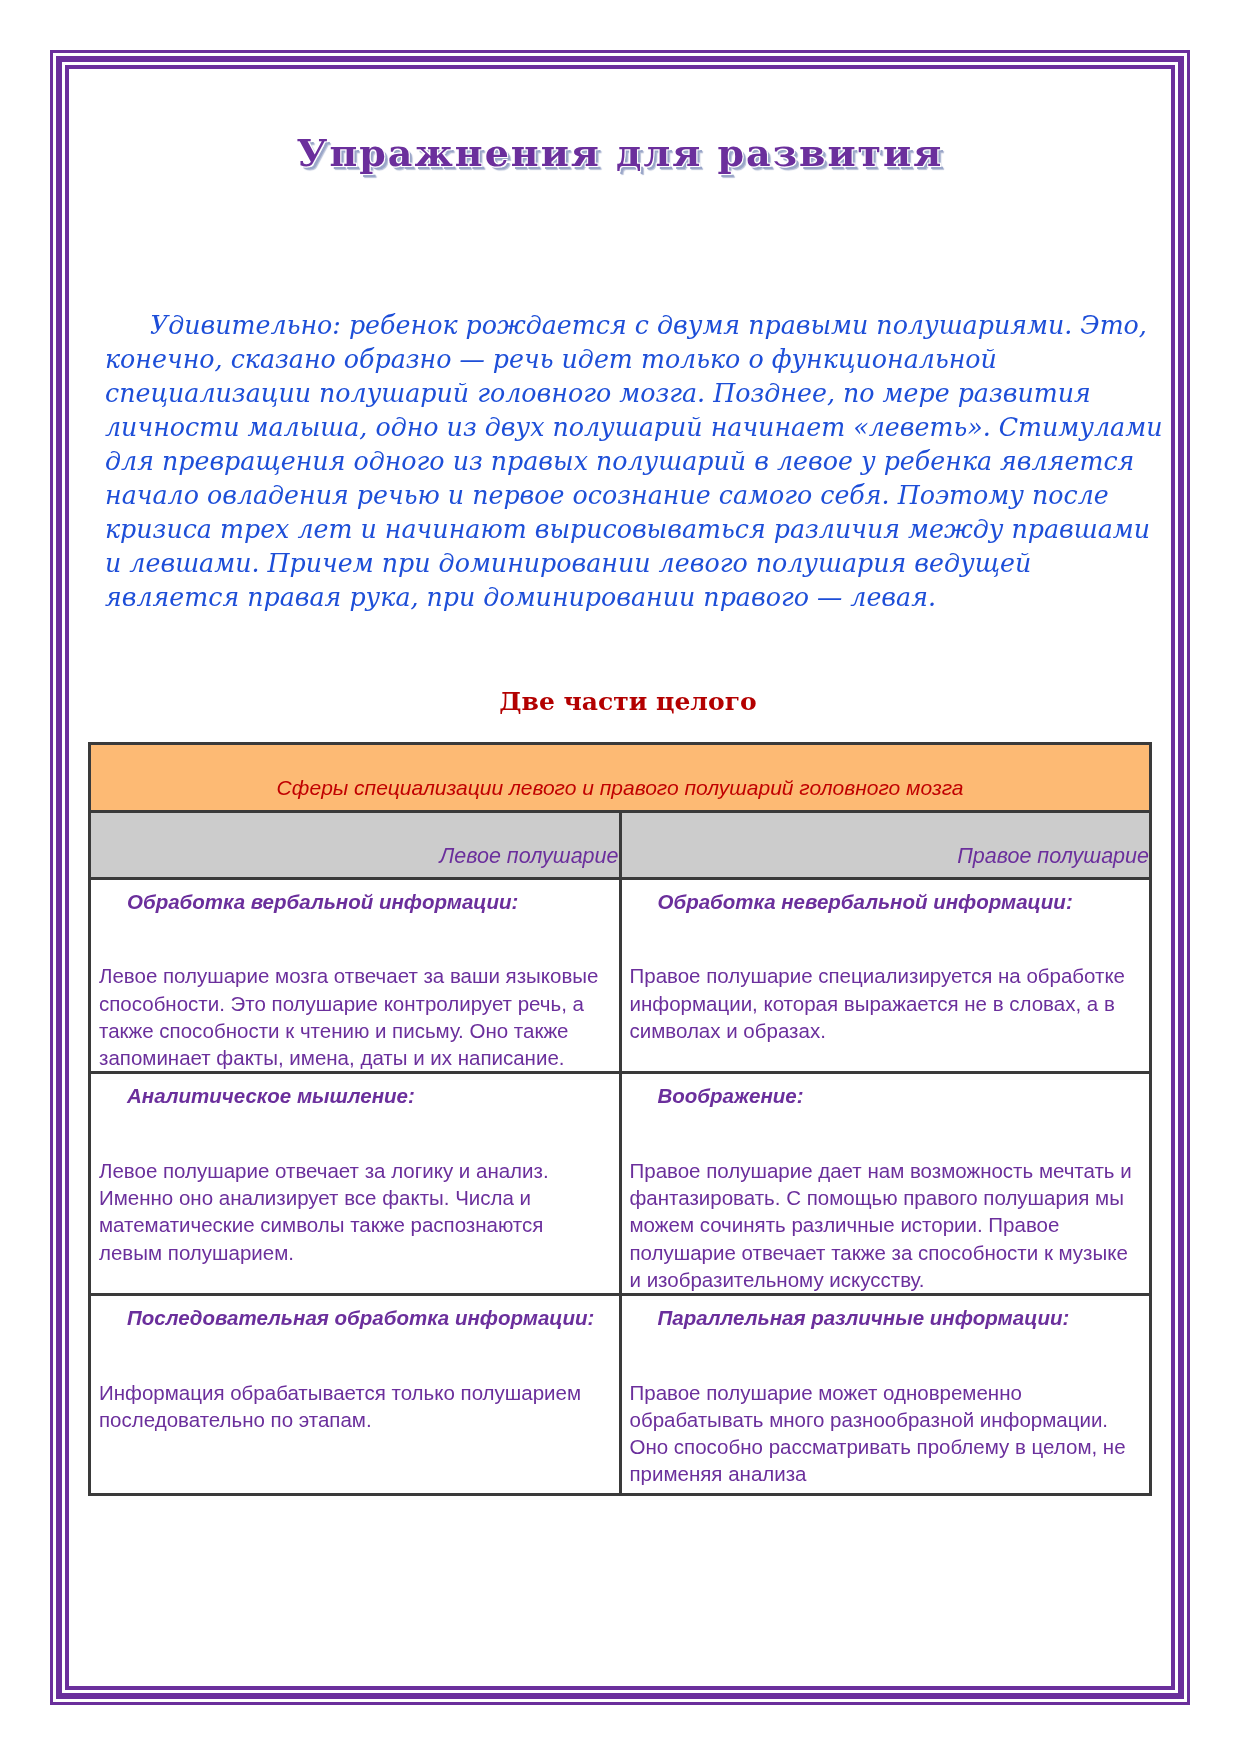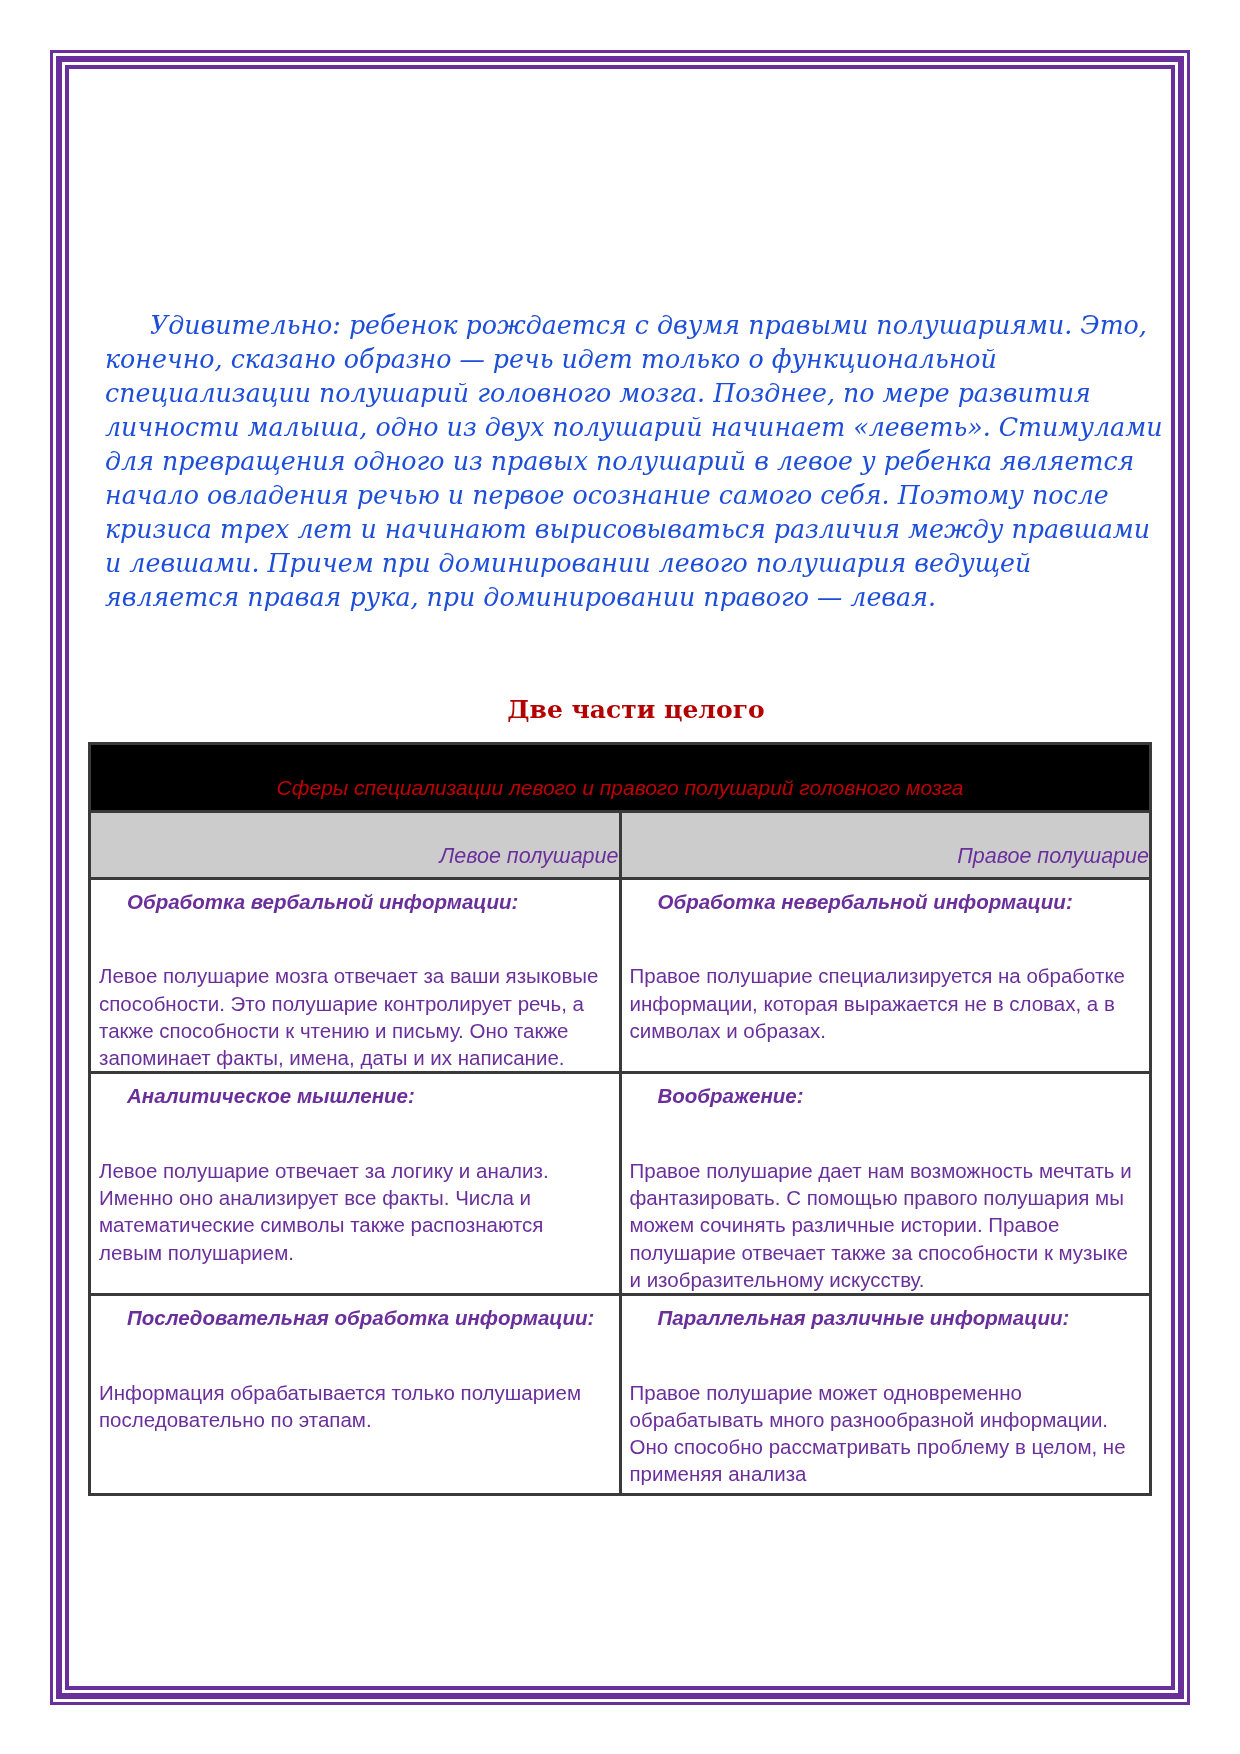--- a/index.html
+++ b/index.html
@@ -72,7 +72,7 @@
 <div class="frame frame-inner"></div>
 
 <h1 class="title">
-  <br>
+  <span>Упражнения для развития</span><br>
 </h1>
 
 <p class="intro">Удивительно: ребенок рождается с двумя правыми полушариями. Это, конечно, сказано образно — речь идет только о функциональной специализации полушарий головного мозга. Позднее, по мере развития личности малыша, одно из двух полушарий начинает «леветь». Стимулами для превращения одного из правых полушарий в левое у ребенка является начало овладения речью и первое осознание самого себя. Поэтому после кризиса трех лет и начинают вырисовываться различия между правшами и левшами. Причем при доминировании левого полушария ведущей является правая рука, при доминировании правого — левая.</p>

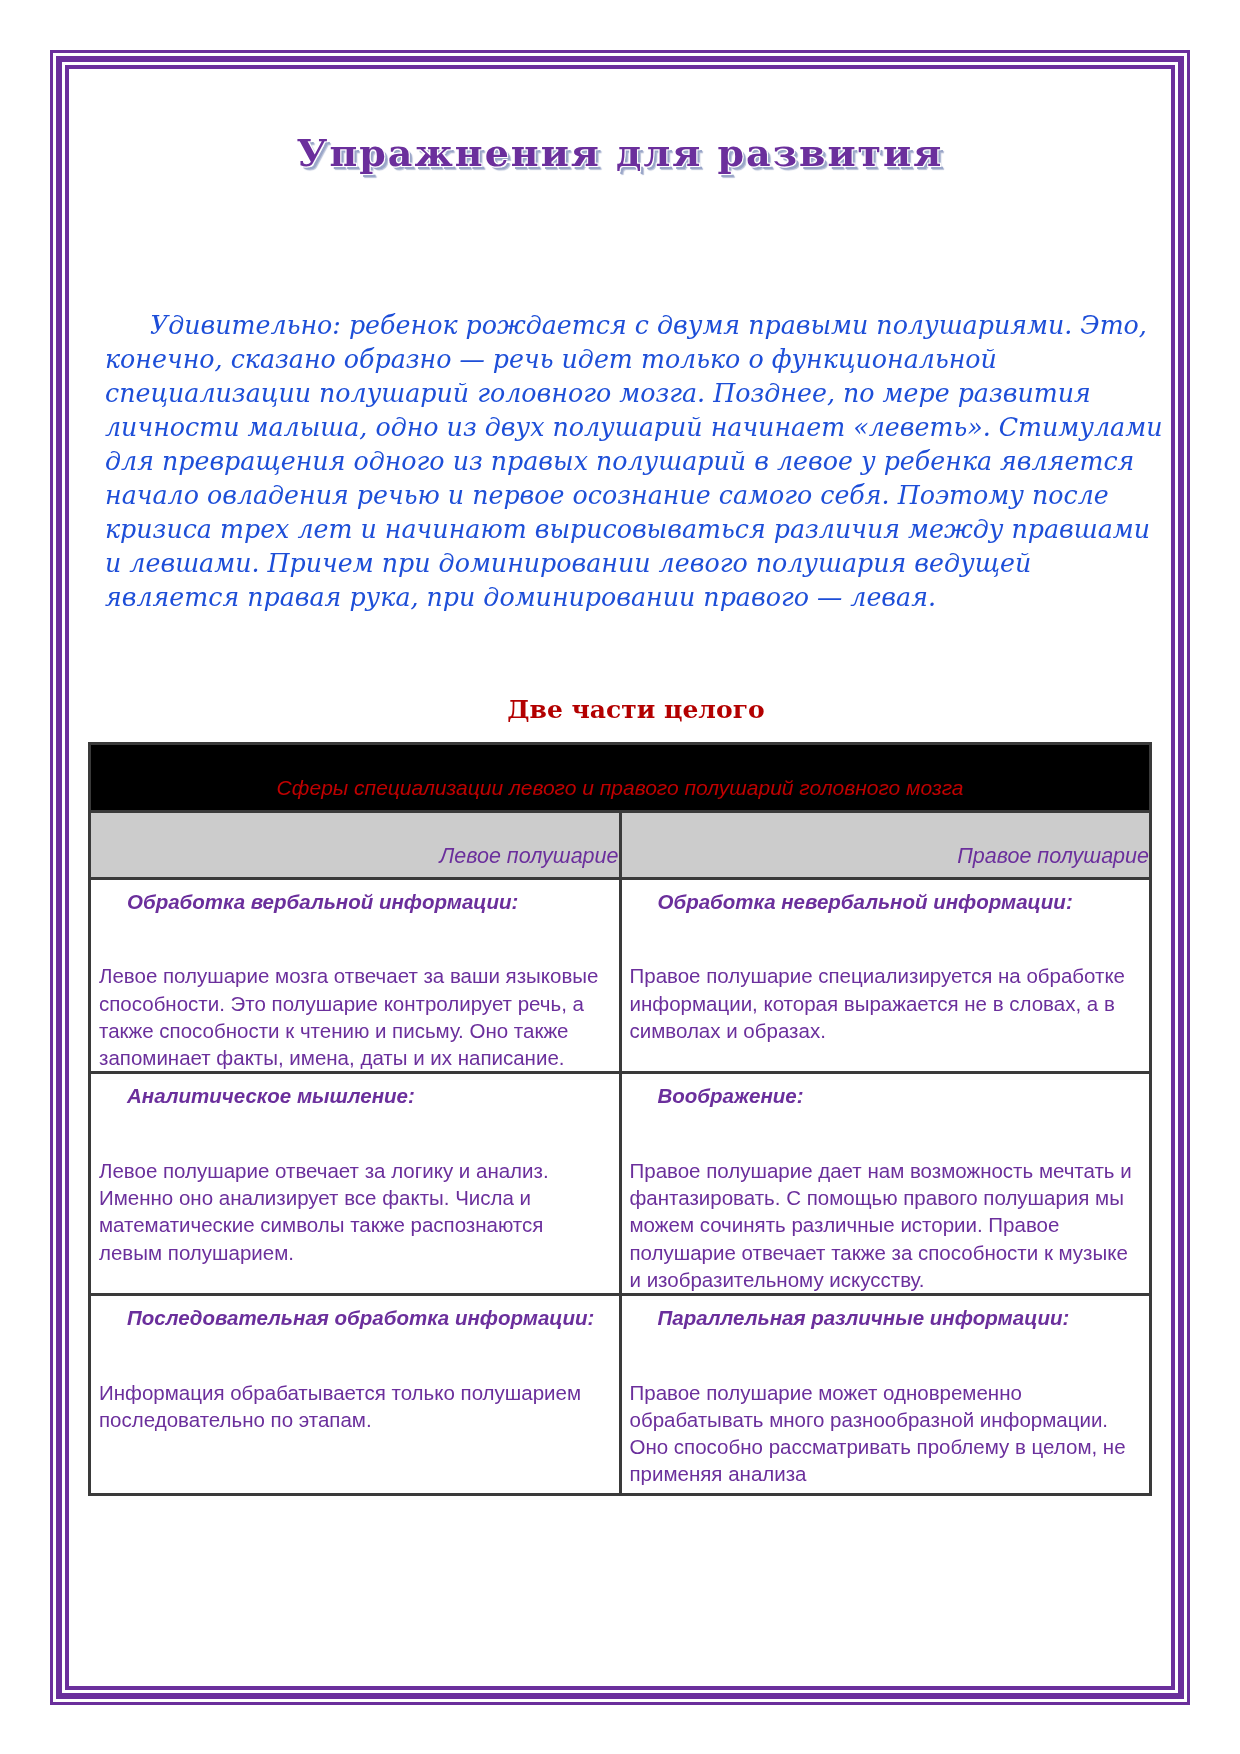--- a/index.html
+++ b/index.html
@@ -33,7 +33,7 @@
     position: absolute; left: 69px; top: 676px; width: 1102px;
     text-align: center;
     font-family: "DejaVu Serif", serif; font-weight: bold;
-    font-size: 25px; line-height: 36px; color: #b30000; margin: 16px;
+    font-size: 25px; line-height: 36px; color: #b30000; margin: 8px;
   }
 
   table.spec {

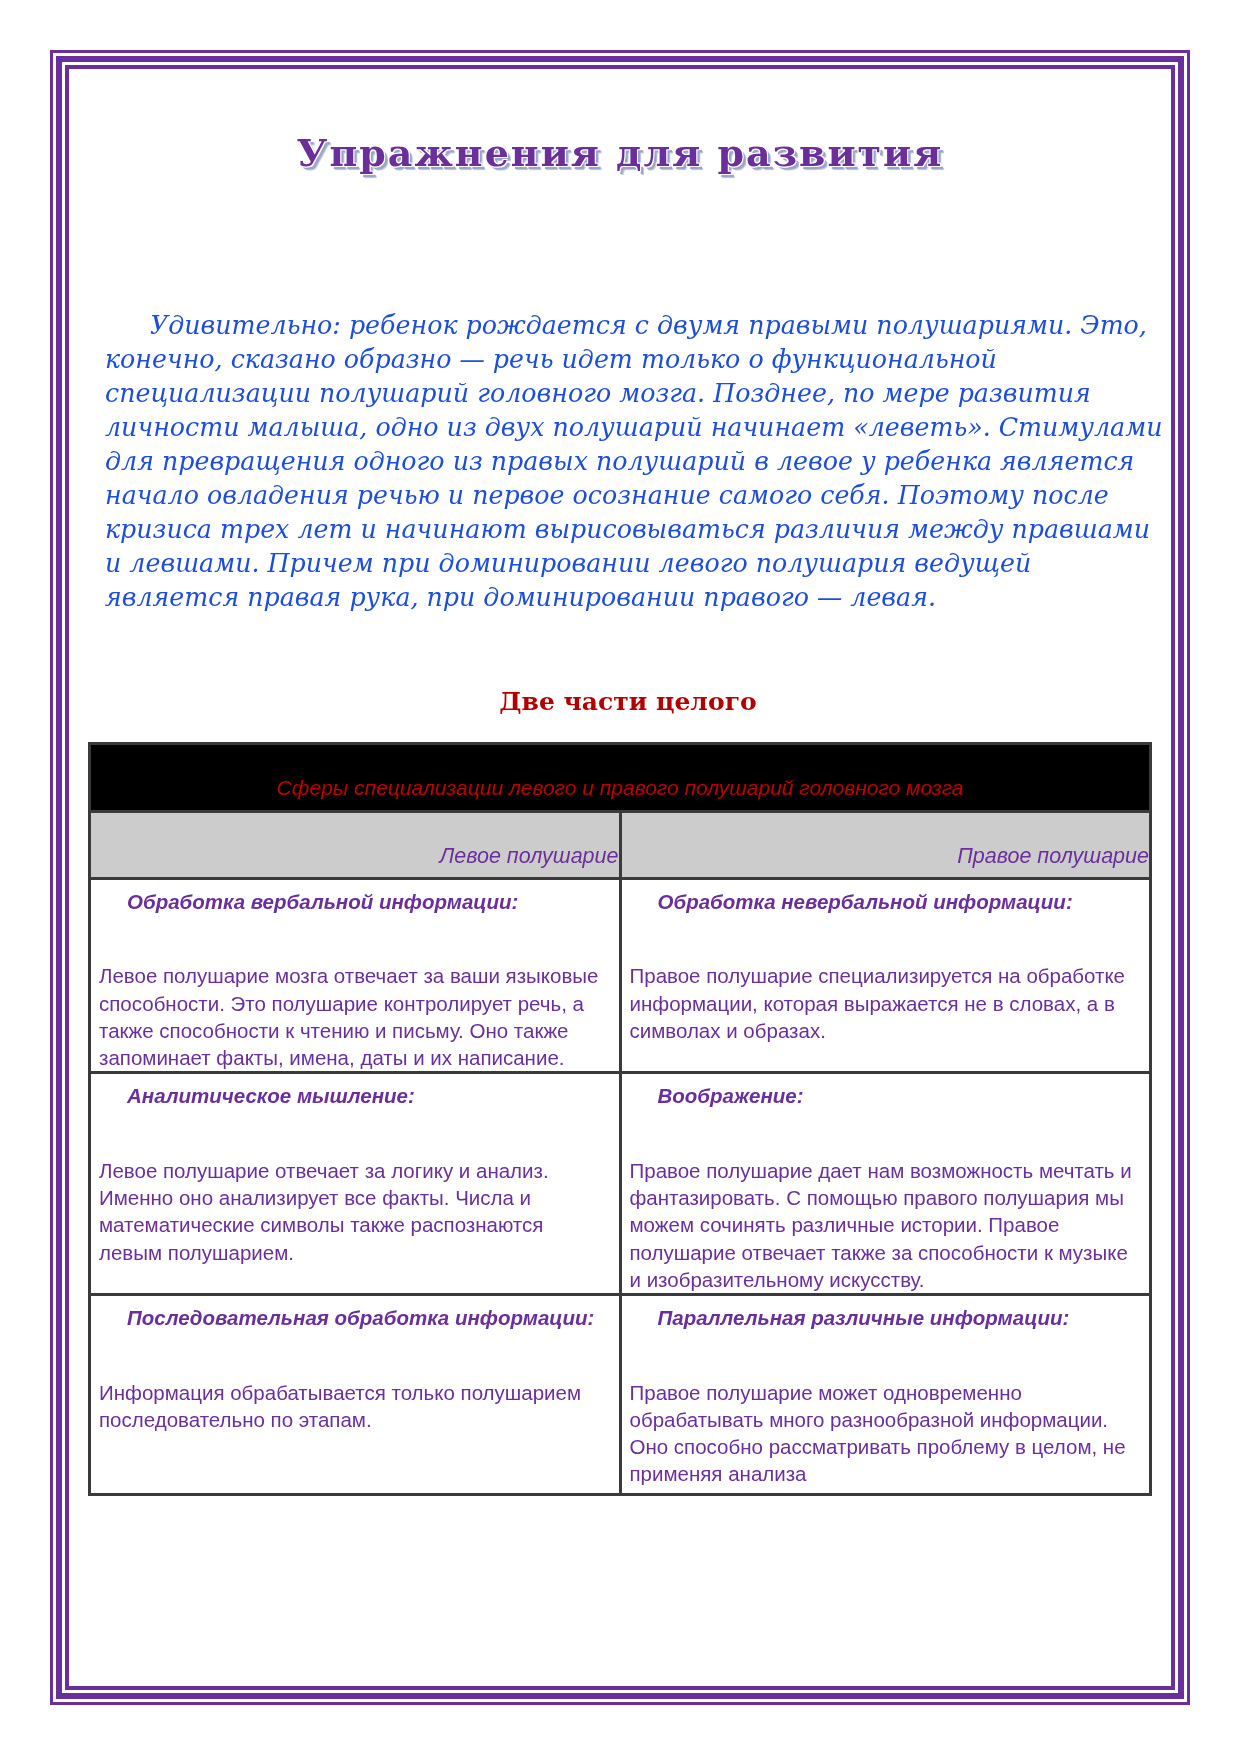--- a/index.html
+++ b/index.html
@@ -45,7 +45,7 @@
     border: 3px solid #3a3a3a; box-sizing: border-box; padding: 0;
   }
   .hdr-main {
-    background: #000000; height: 68px;
+    background: #fdba74; height: 68px;
     font-size: 21px; font-style: italic; color: #c00000; font-weight: normal;
     text-align: center; vertical-align: bottom; padding-bottom: 10px !important;
   }

